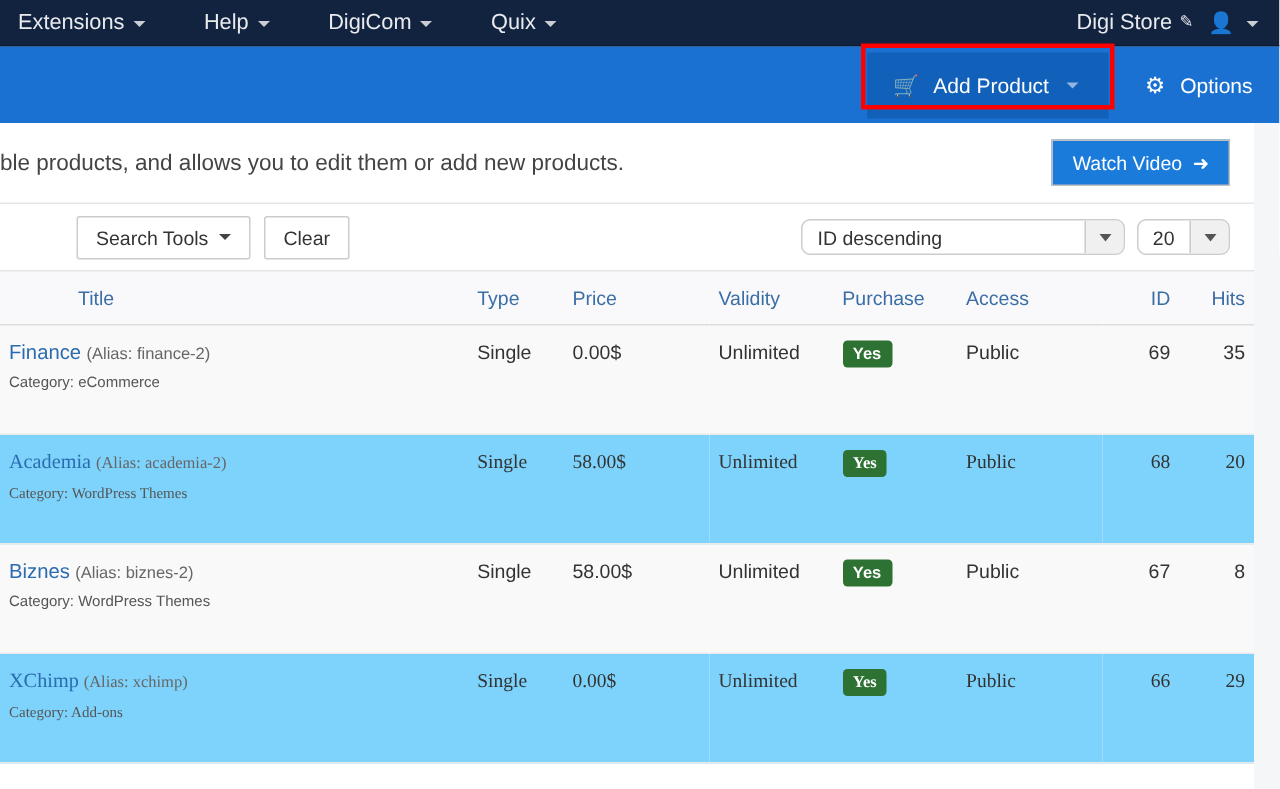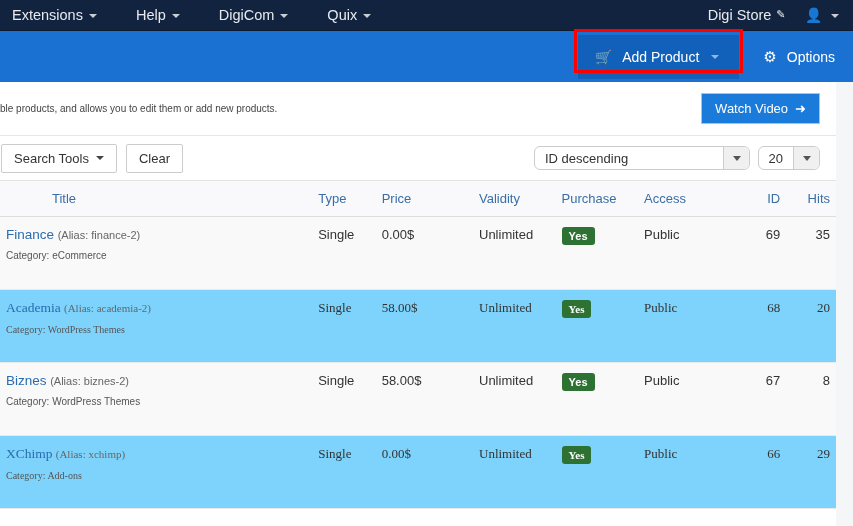--- a/index.html
+++ b/index.html
@@ -46,7 +46,7 @@
     position: relative;
     top: 1px;
   }
-  .topbar-right { display: flex; align-items: center; gap: 20px; }
+  .topbar-right { display: flex; align-items: center; gap: 10px; }
   .store-link {
     color: #e8eaee;
     font-size: 14.5px;

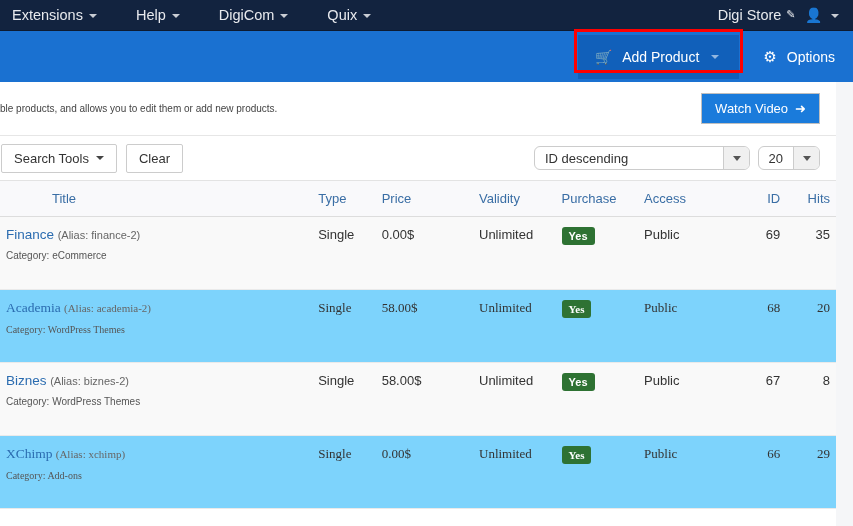--- a/index.html
+++ b/index.html
@@ -136,7 +136,7 @@
     border-bottom: 1px solid #e6e6e6;
   }
   .desc-text {
-    font-size: 10px;
+    font-size: 15px;
     color: #444444;
     padding-left: 0px;
     white-space: nowrap;

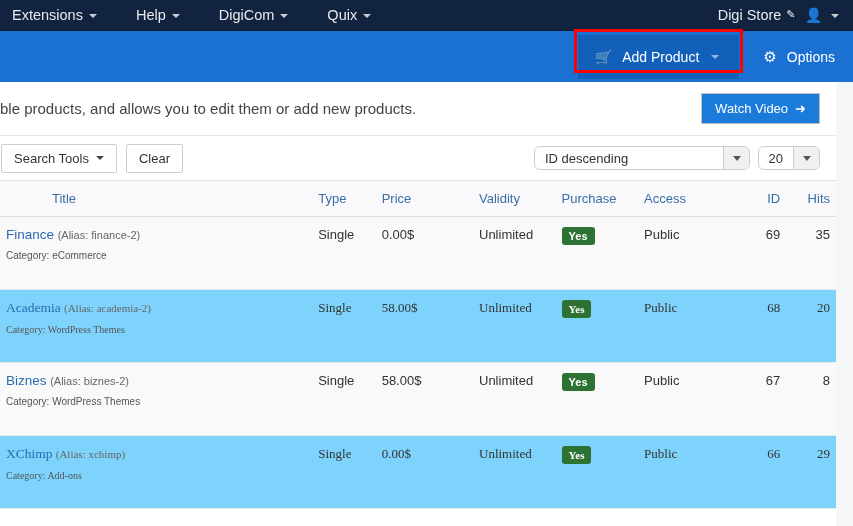--- a/index.html
+++ b/index.html
@@ -159,8 +159,9 @@
     display: flex;
     align-items: center;
     justify-content: space-between;
-    padding: 0 16px 0 1px;
-    background: #ffffff;
+    padding: 0 16px 0 12px;
+    background: #ffffff;
+    margin-left: 39px;
   }
   .filter-left { display: flex; align-items: center; gap: 9px; }
   .btn-plain {

